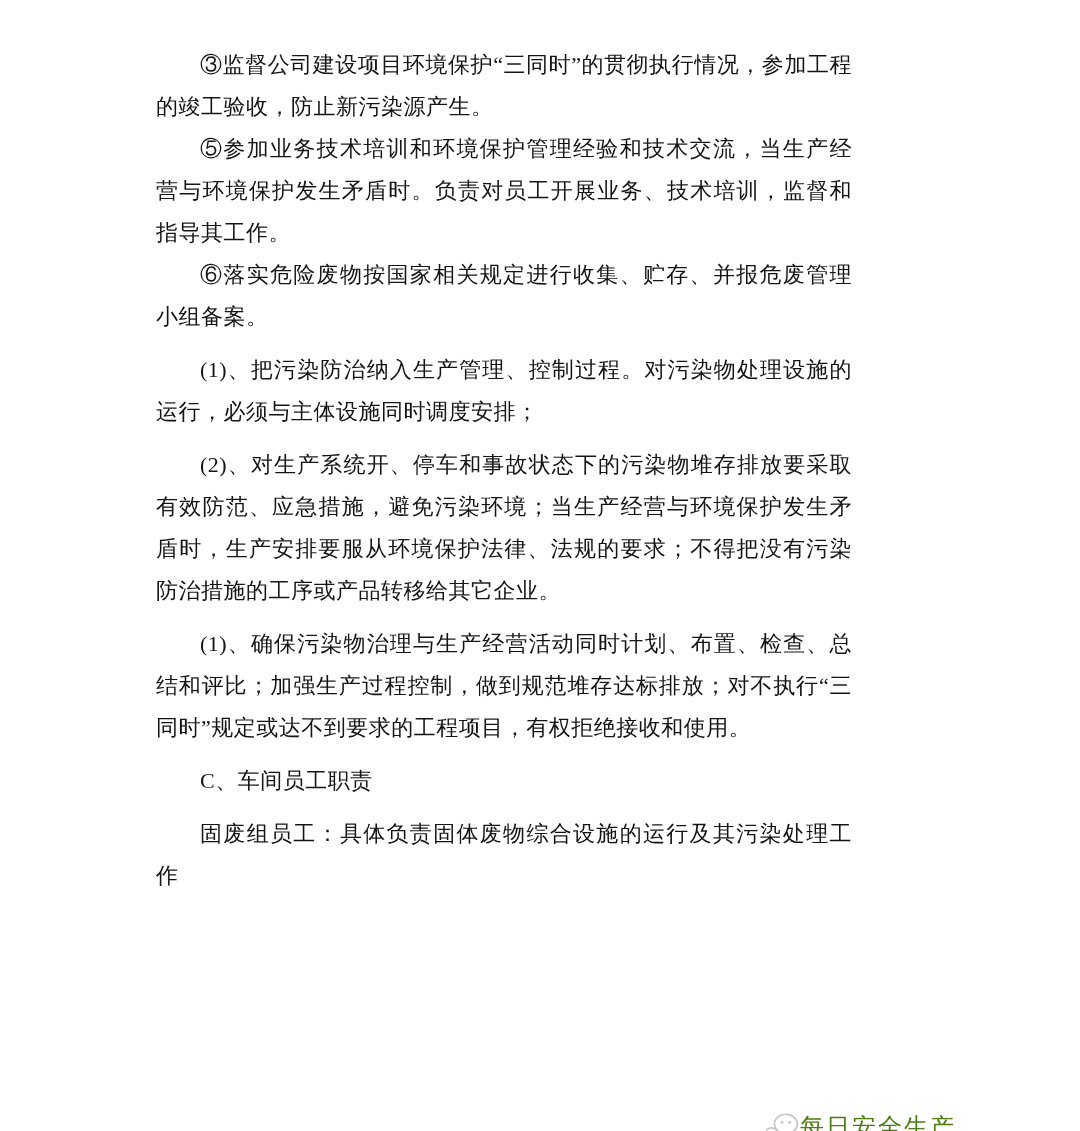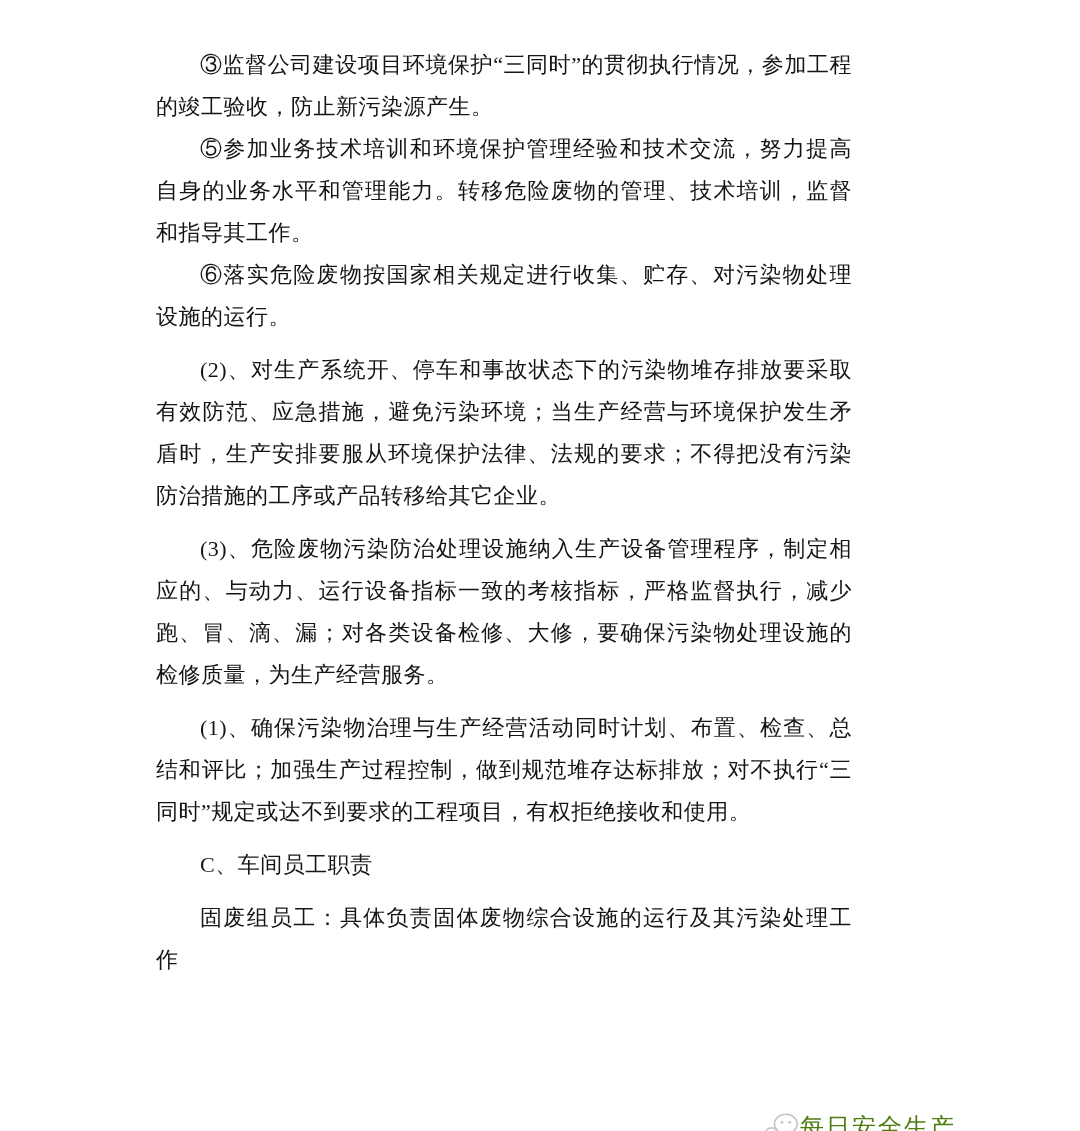--- a/index.html
+++ b/index.html
@@ -66,7 +66,7 @@
 
   <main class="content">
       <p class="para">③监督公司建设项目环境保护“三同时”的贯彻执行情况，参加工程的竣工验收，防止新污染源产生。</p>
-      <p class="para">⑤参加业务技术培训和环境保护管理经验和技术交流，努力提高自身的业务水平和管理能力。转移危险废物的管理、技术培训，监督和指导其工作。</p>
+      <p class="para">⑤参加业务技术培训和环境保护管理经验和技术交流，当生产经营与环境保护发生矛盾时。负责对员工开展业务、技术培训，监督和指导其工作。</p>
       <p class="para">⑥落实危险废物按国家相关规定进行收集、贮存、对污染物处理设施的运行。</p>
       <p class="para gap">(2)、对生产系统开、停车和事故状态下的污染物堆存排放要采取有效防范、应急措施，避免污染环境；当生产经营与环境保护发生矛盾时，生产安排要服从环境保护法律、法规的要求；不得把没有污染防治措施的工序或产品转移给其它企业。</p>
       <p class="para gap">(3)、危险废物污染防治处理设施纳入生产设备管理程序，制定相应的、与动力、运行设备指标一致的考核指标，严格监督执行，减少跑、冒、滴、漏；对各类设备检修、大修，要确保污染物处理设施的检修质量，为生产经营服务。</p>

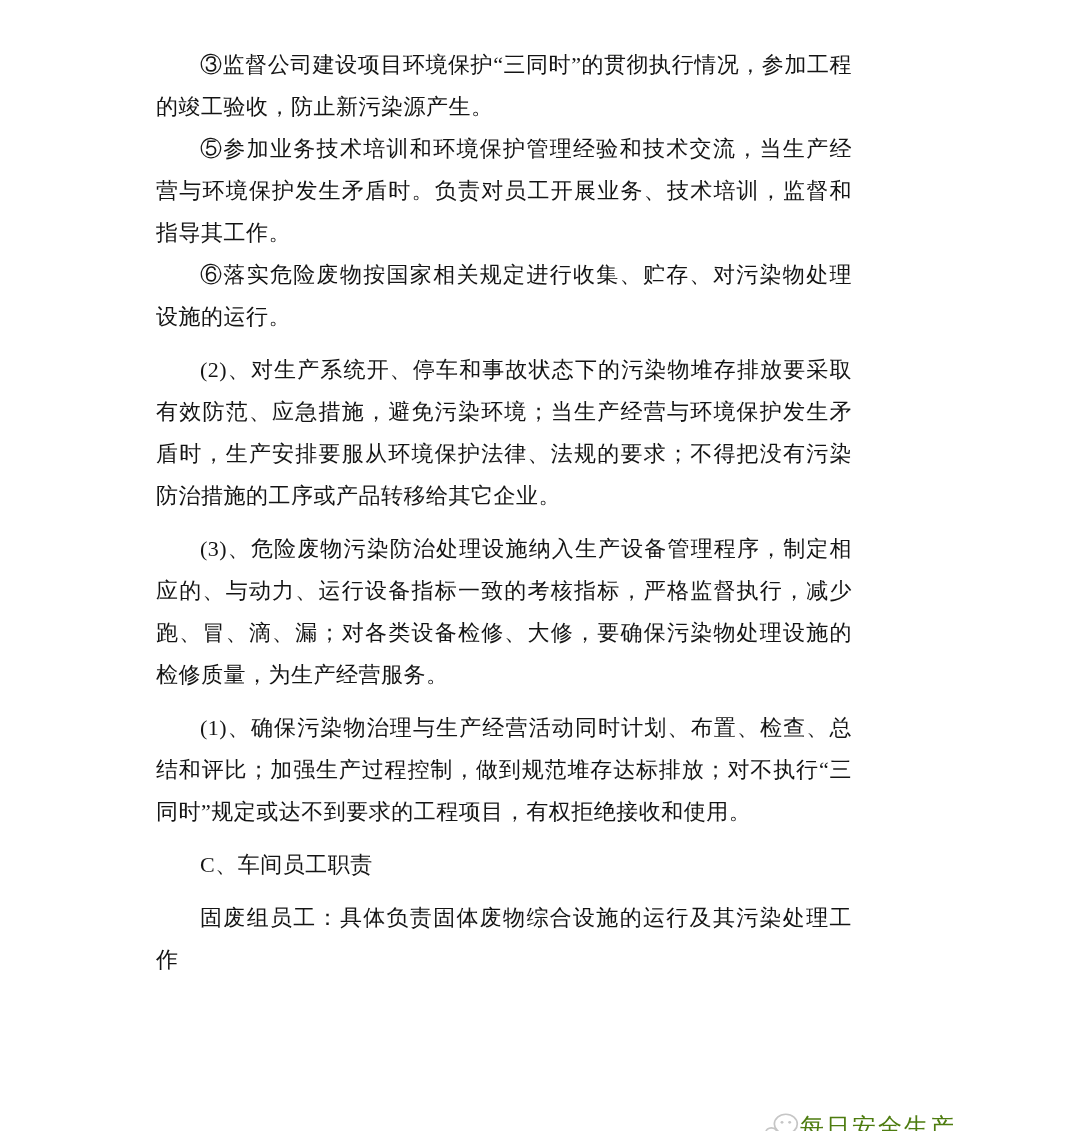--- a/index.html
+++ b/index.html
@@ -67,7 +67,7 @@
   <main class="content">
       <p class="para">③监督公司建设项目环境保护“三同时”的贯彻执行情况，参加工程的竣工验收，防止新污染源产生。</p>
       <p class="para">⑤参加业务技术培训和环境保护管理经验和技术交流，当生产经营与环境保护发生矛盾时。负责对员工开展业务、技术培训，监督和指导其工作。</p>
-      <p class="para">⑥落实危险废物按国家相关规定进行收集、贮存、对污染物处理设施的运行。</p>
+      <p class="para">⑥落实危险废物按国家相关规定进行收集、贮存、并报危废管理小组备案。</p>
       <p class="para gap">(2)、对生产系统开、停车和事故状态下的污染物堆存排放要采取有效防范、应急措施，避免污染环境；当生产经营与环境保护发生矛盾时，生产安排要服从环境保护法律、法规的要求；不得把没有污染防治措施的工序或产品转移给其它企业。</p>
       <p class="para gap">(3)、危险废物污染防治处理设施纳入生产设备管理程序，制定相应的、与动力、运行设备指标一致的考核指标，严格监督执行，减少跑、冒、滴、漏；对各类设备检修、大修，要确保污染物处理设施的检修质量，为生产经营服务。</p>
       <p class="para gap">(1)、确保污染物治理与生产经营活动同时计划、布置、检查、总结和评比；加强生产过程控制，做到规范堆存达标排放；对不执行“三同时”规定或达不到要求的工程项目，有权拒绝接收和使用。</p>

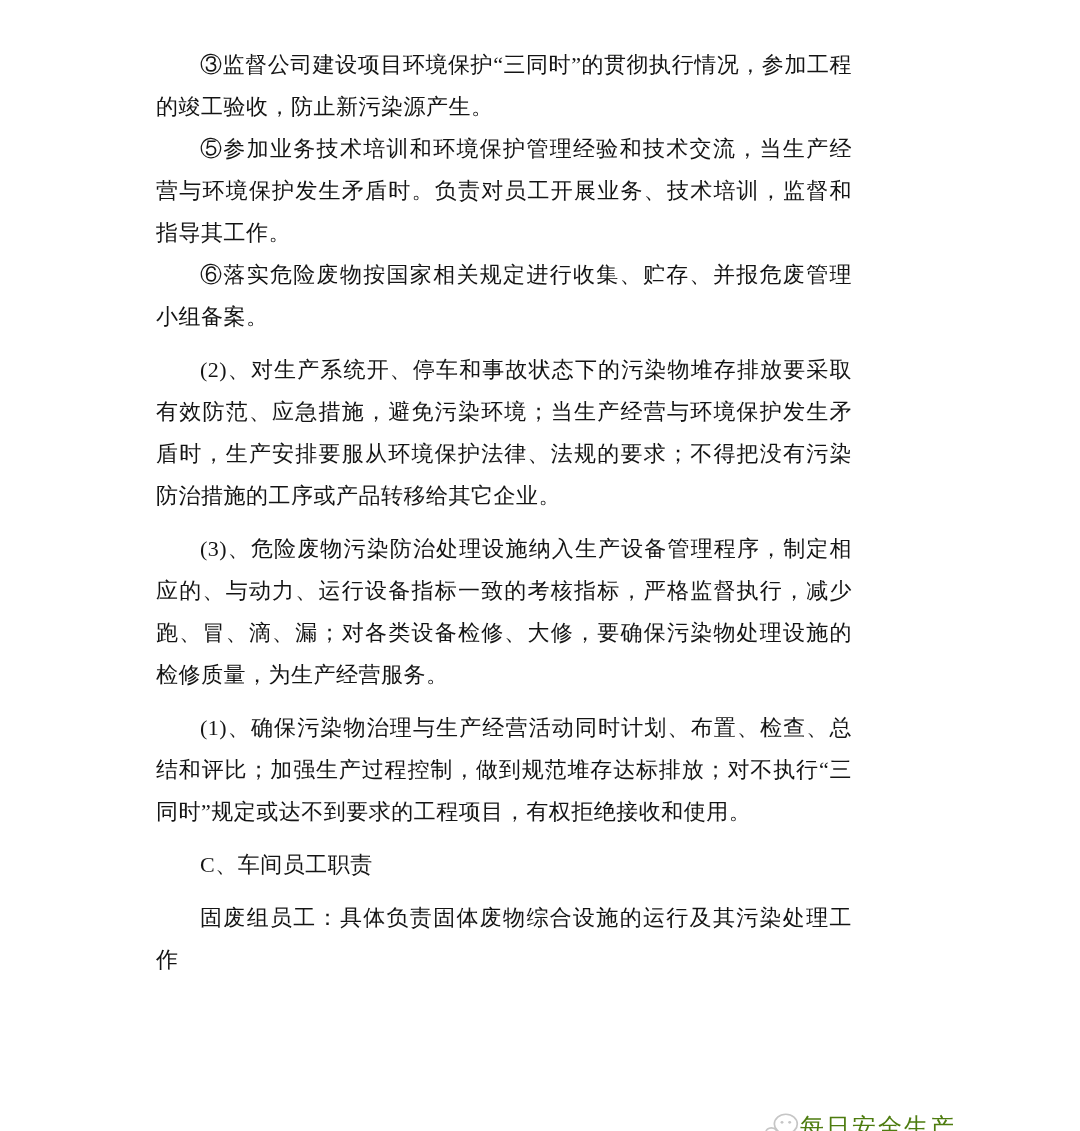--- a/index.html
+++ b/index.html
@@ -68,6 +68,7 @@
       <p class="para">③监督公司建设项目环境保护“三同时”的贯彻执行情况，参加工程的竣工验收，防止新污染源产生。</p>
       <p class="para">⑤参加业务技术培训和环境保护管理经验和技术交流，当生产经营与环境保护发生矛盾时。负责对员工开展业务、技术培训，监督和指导其工作。</p>
       <p class="para">⑥落实危险废物按国家相关规定进行收集、贮存、并报危废管理小组备案。</p>
+      <p class="para gap">(1)、把污染防治纳入生产管理、控制过程。对污染物处理设施的运行，必须与主体设施同时调度安排；</p>
       <p class="para gap">(2)、对生产系统开、停车和事故状态下的污染物堆存排放要采取有效防范、应急措施，避免污染环境；当生产经营与环境保护发生矛盾时，生产安排要服从环境保护法律、法规的要求；不得把没有污染防治措施的工序或产品转移给其它企业。</p>
       <p class="para gap">(3)、危险废物污染防治处理设施纳入生产设备管理程序，制定相应的、与动力、运行设备指标一致的考核指标，严格监督执行，减少跑、冒、滴、漏；对各类设备检修、大修，要确保污染物处理设施的检修质量，为生产经营服务。</p>
       <p class="para gap">(1)、确保污染物治理与生产经营活动同时计划、布置、检查、总结和评比；加强生产过程控制，做到规范堆存达标排放；对不执行“三同时”规定或达不到要求的工程项目，有权拒绝接收和使用。</p>

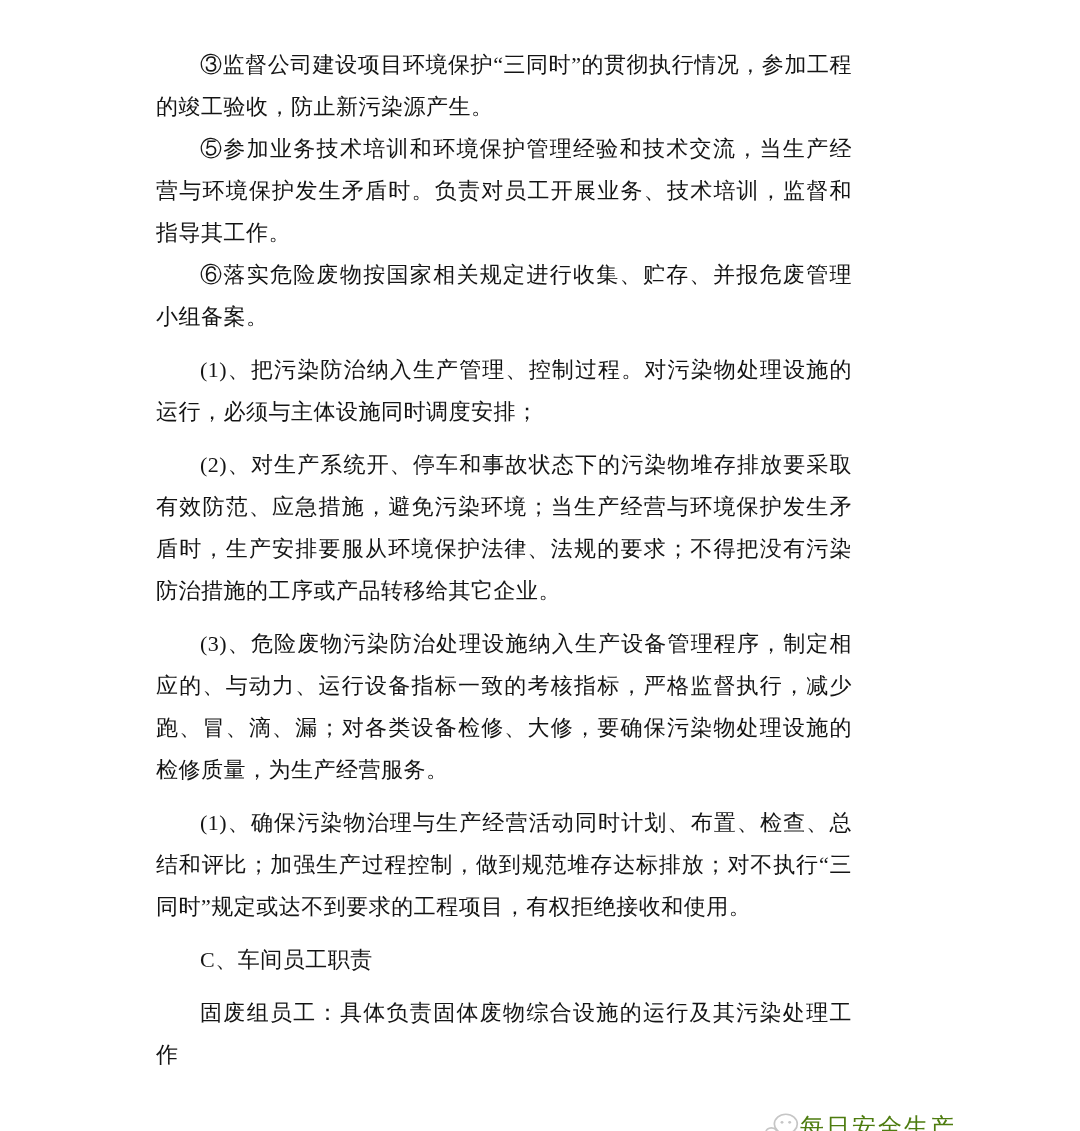--- a/index.html
+++ b/index.html
@@ -70,7 +70,6 @@
       <p class="para">⑥落实危险废物按国家相关规定进行收集、贮存、并报危废管理小组备案。</p>
       <p class="para gap">(1)、把污染防治纳入生产管理、控制过程。对污染物处理设施的运行，必须与主体设施同时调度安排；</p>
       <p class="para gap">(2)、对生产系统开、停车和事故状态下的污染物堆存排放要采取有效防范、应急措施，避免污染环境；当生产经营与环境保护发生矛盾时，生产安排要服从环境保护法律、法规的要求；不得把没有污染防治措施的工序或产品转移给其它企业。</p>
-      <p class="para gap">(3)、危险废物污染防治处理设施纳入生产设备管理程序，制定相应的、与动力、运行设备指标一致的考核指标，严格监督执行，减少跑、冒、滴、漏；对各类设备检修、大修，要确保污染物处理设施的检修质量，为生产经营服务。</p>
       <p class="para gap">(1)、确保污染物治理与生产经营活动同时计划、布置、检查、总结和评比；加强生产过程控制，做到规范堆存达标排放；对不执行“三同时”规定或达不到要求的工程项目，有权拒绝接收和使用。</p>
       <p class="para gap">C、车间员工职责</p>
       <p class="para gap">固废组员工：具体负责固体废物综合设施的运行及其污染处理工作</p>

